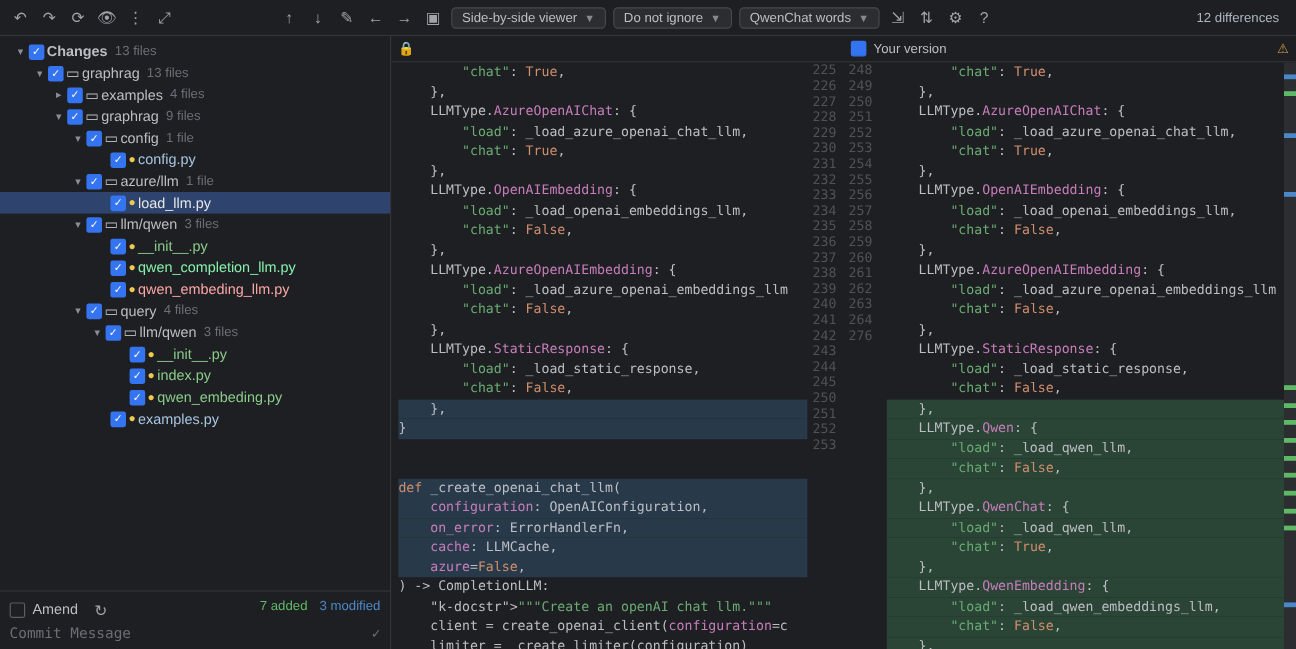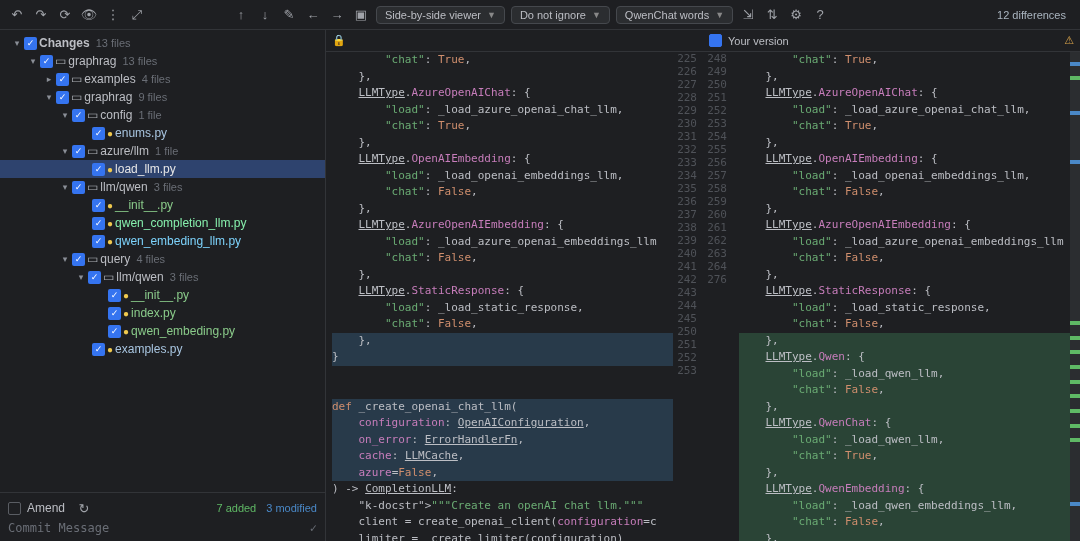--- a/index.html
+++ b/index.html
@@ -126,7 +126,7 @@
 .k-ident { color: #c77dbb; }
 .k-kw { color: #cf8e6d; }
 .k-bool { color: #cf8e6d; }
-.k-type { color: #bcbec4; text-decoration: underline; }
+.k-type { color: #bcbec4; }
 .k-param { color: #c77dbb; text-align: right; }
 .right-stripe {
   position: absolute; right: 0; top: 0; width: 10px; height: 100%;

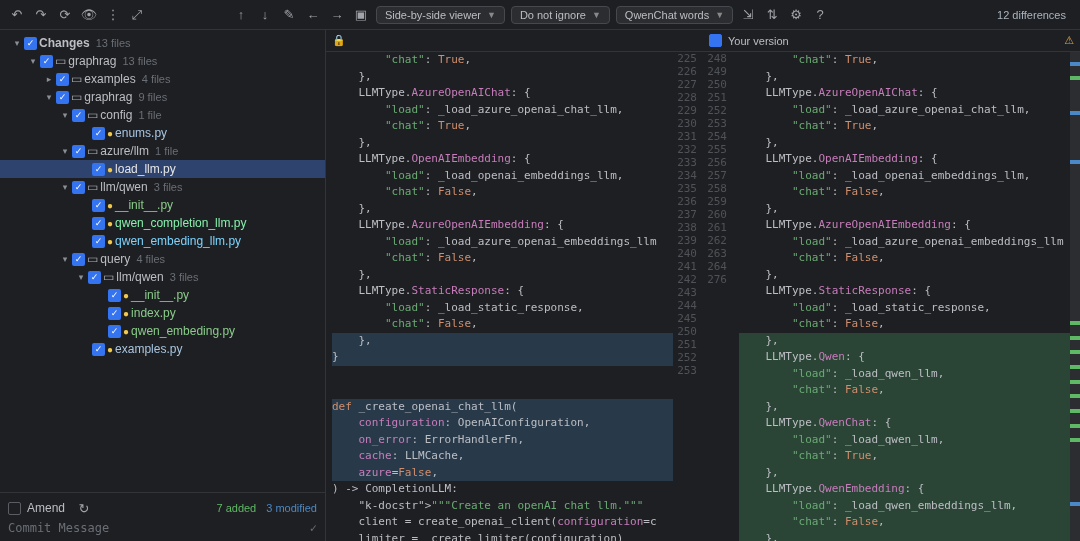--- a/index.html
+++ b/index.html
@@ -220,7 +220,7 @@
       <div class="tree-row" style="padding-left:92px">
         <span class="checkbox">✓</span>
         <span class="py-icon">●</span>
-        <span class="tree-label" style="color:#a8c5e0">enums.py</span>
+        <span class="tree-label" style="color:#a8c5e0">config.py</span>
       </div>
       <div class="tree-row" style="padding-left:60px">
         <span class="tree-arrow">▾</span>

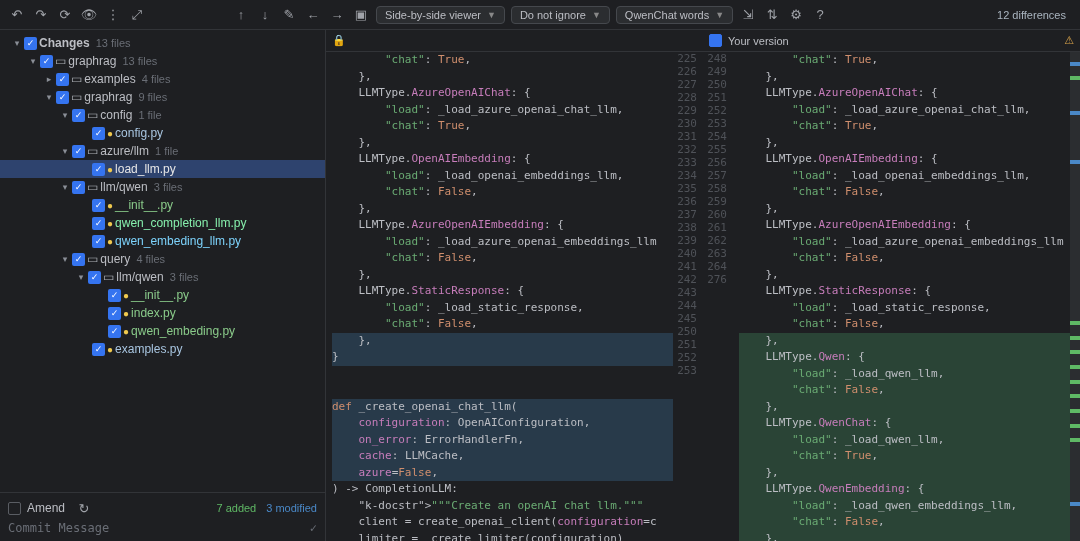--- a/index.html
+++ b/index.html
@@ -254,7 +254,7 @@
       <div class="tree-row" style="padding-left:92px">
         <span class="checkbox">✓</span>
         <span class="py-icon">●</span>
-        <span class="tree-label" style="color:#7dd3fc">qwen_embeding_llm.py</span>
+        <span class="tree-label" style="color:#fca5a5">qwen_embeding_llm.py</span>
       </div>
       <div class="tree-row" style="padding-left:60px">
         <span class="tree-arrow">▾</span>

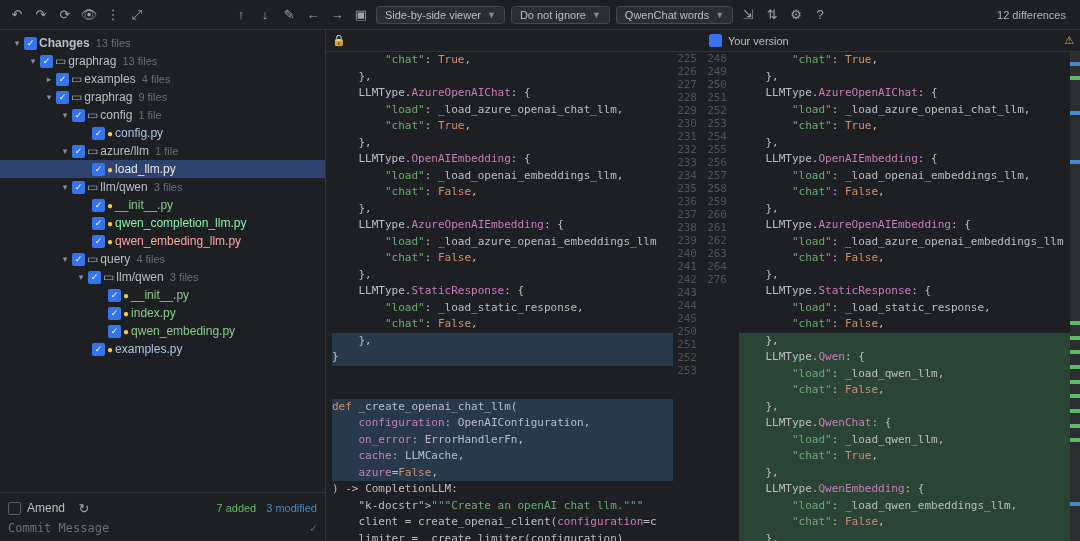--- a/index.html
+++ b/index.html
@@ -292,7 +292,7 @@
       </div>
     </div>
     <div class="sidebar-footer">
-      <div style="display:flex;justify-content:space-between;align-items:center">
+      <div style="display:flex;justify-content:space-between;">
         <div class="amend-row">
           <span class="amend-checkbox"></span>
           <span>Amend</span>

